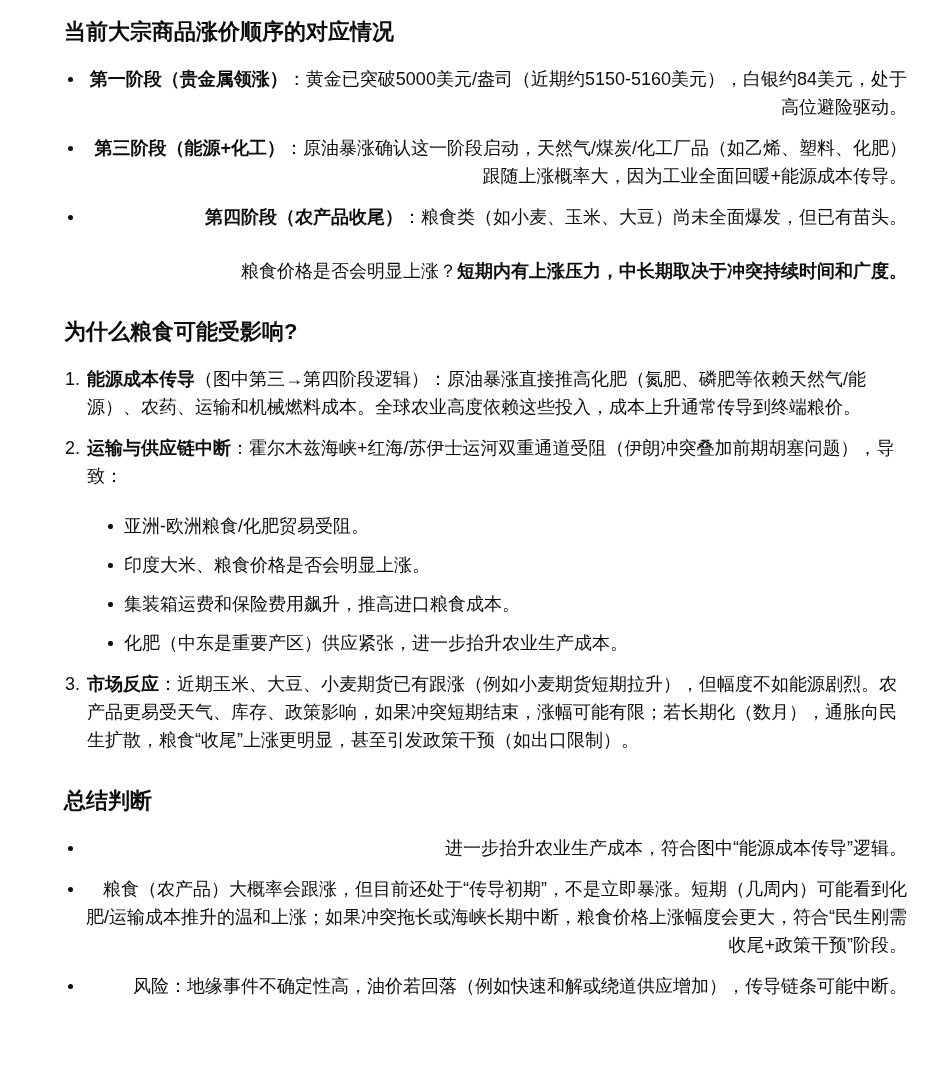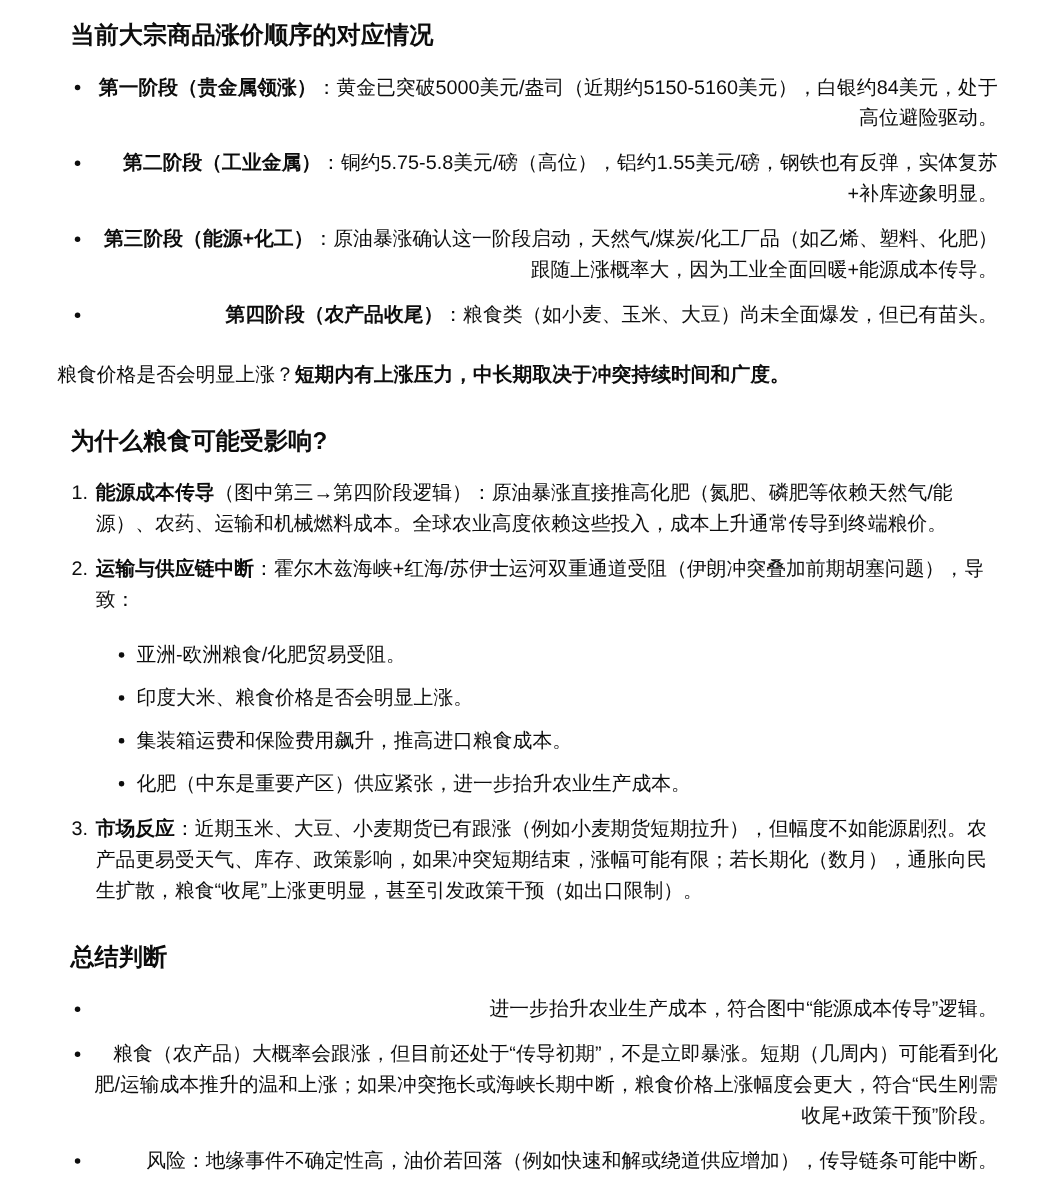--- a/index.html
+++ b/index.html
@@ -101,7 +101,6 @@
 
   <ul class="l1">
     <li><strong>第一阶段（贵金属领涨）</strong><span>：黄金已突破5000美元/盎司（近期约5150-5160美元），白银约84美元，处于高位避险驱动。</span></li>
-    <li><strong>第二阶段（工业金属）</strong><span>：铜约5.75-5.8美元/磅（高位），铝约1.55美元/磅，钢铁也有反弹，实体复苏+补库迹象明显。</span></li>
     <li><strong>第三阶段（能源+化工）</strong><span>：原油暴涨确认这一阶段启动，天然气/煤炭/化工厂品（如乙烯、塑料、化肥）跟随上涨概率大，因为工业全面回暖+能源成本传导。</span></li>
     <li><strong>第四阶段（农产品收尾）</strong><span>：粮食类（如小麦、玉米、大豆）尚未全面爆发，但已有苗头。</span></li>
   </ul>

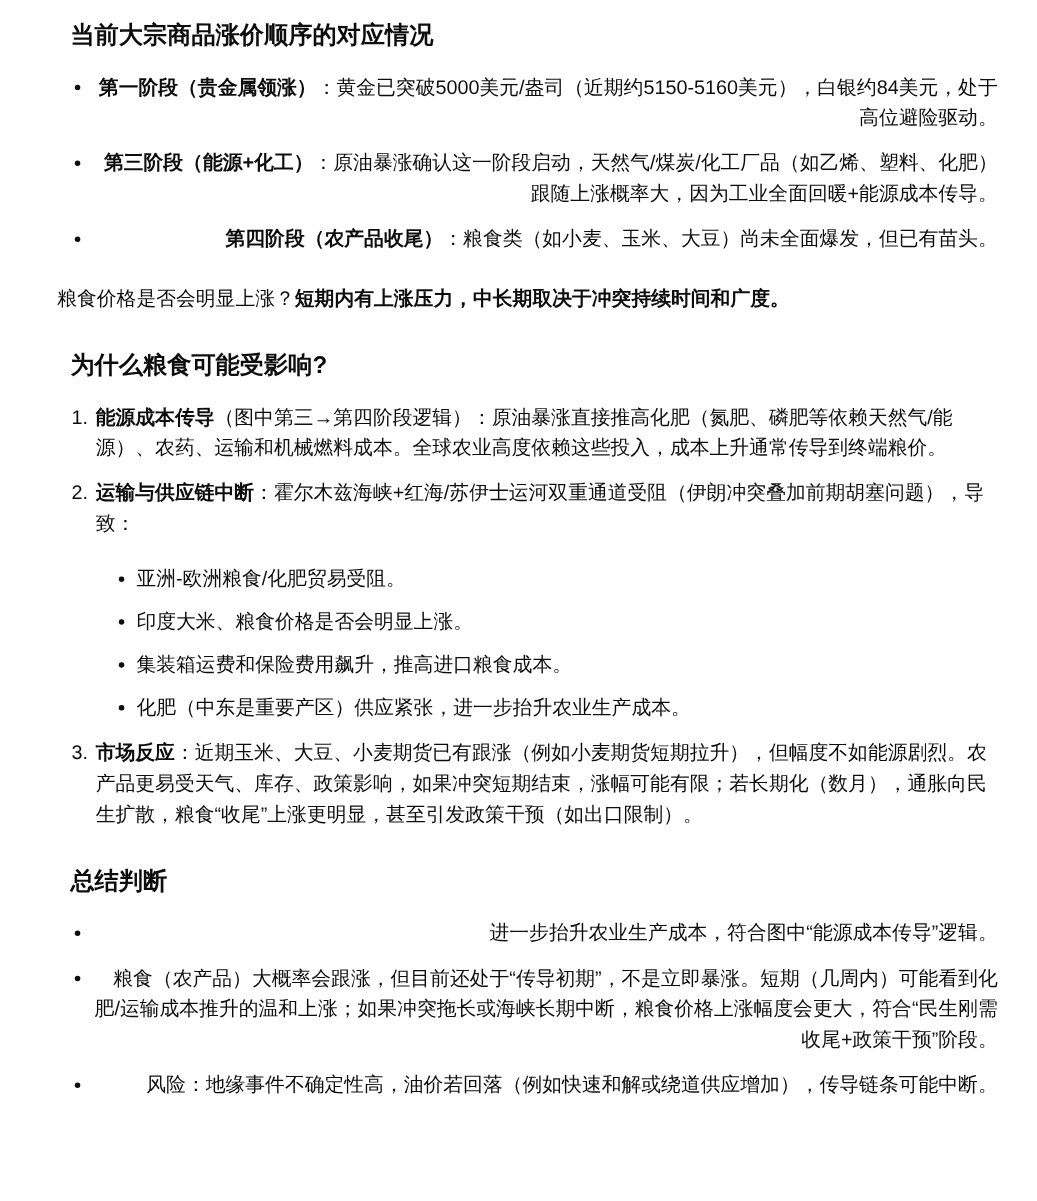--- a/index.html
+++ b/index.html
@@ -90,6 +90,7 @@
 
   .para {
     margin: 26px 0 0 0;
+    text-align: right;
   }
 </style>
 </head>

